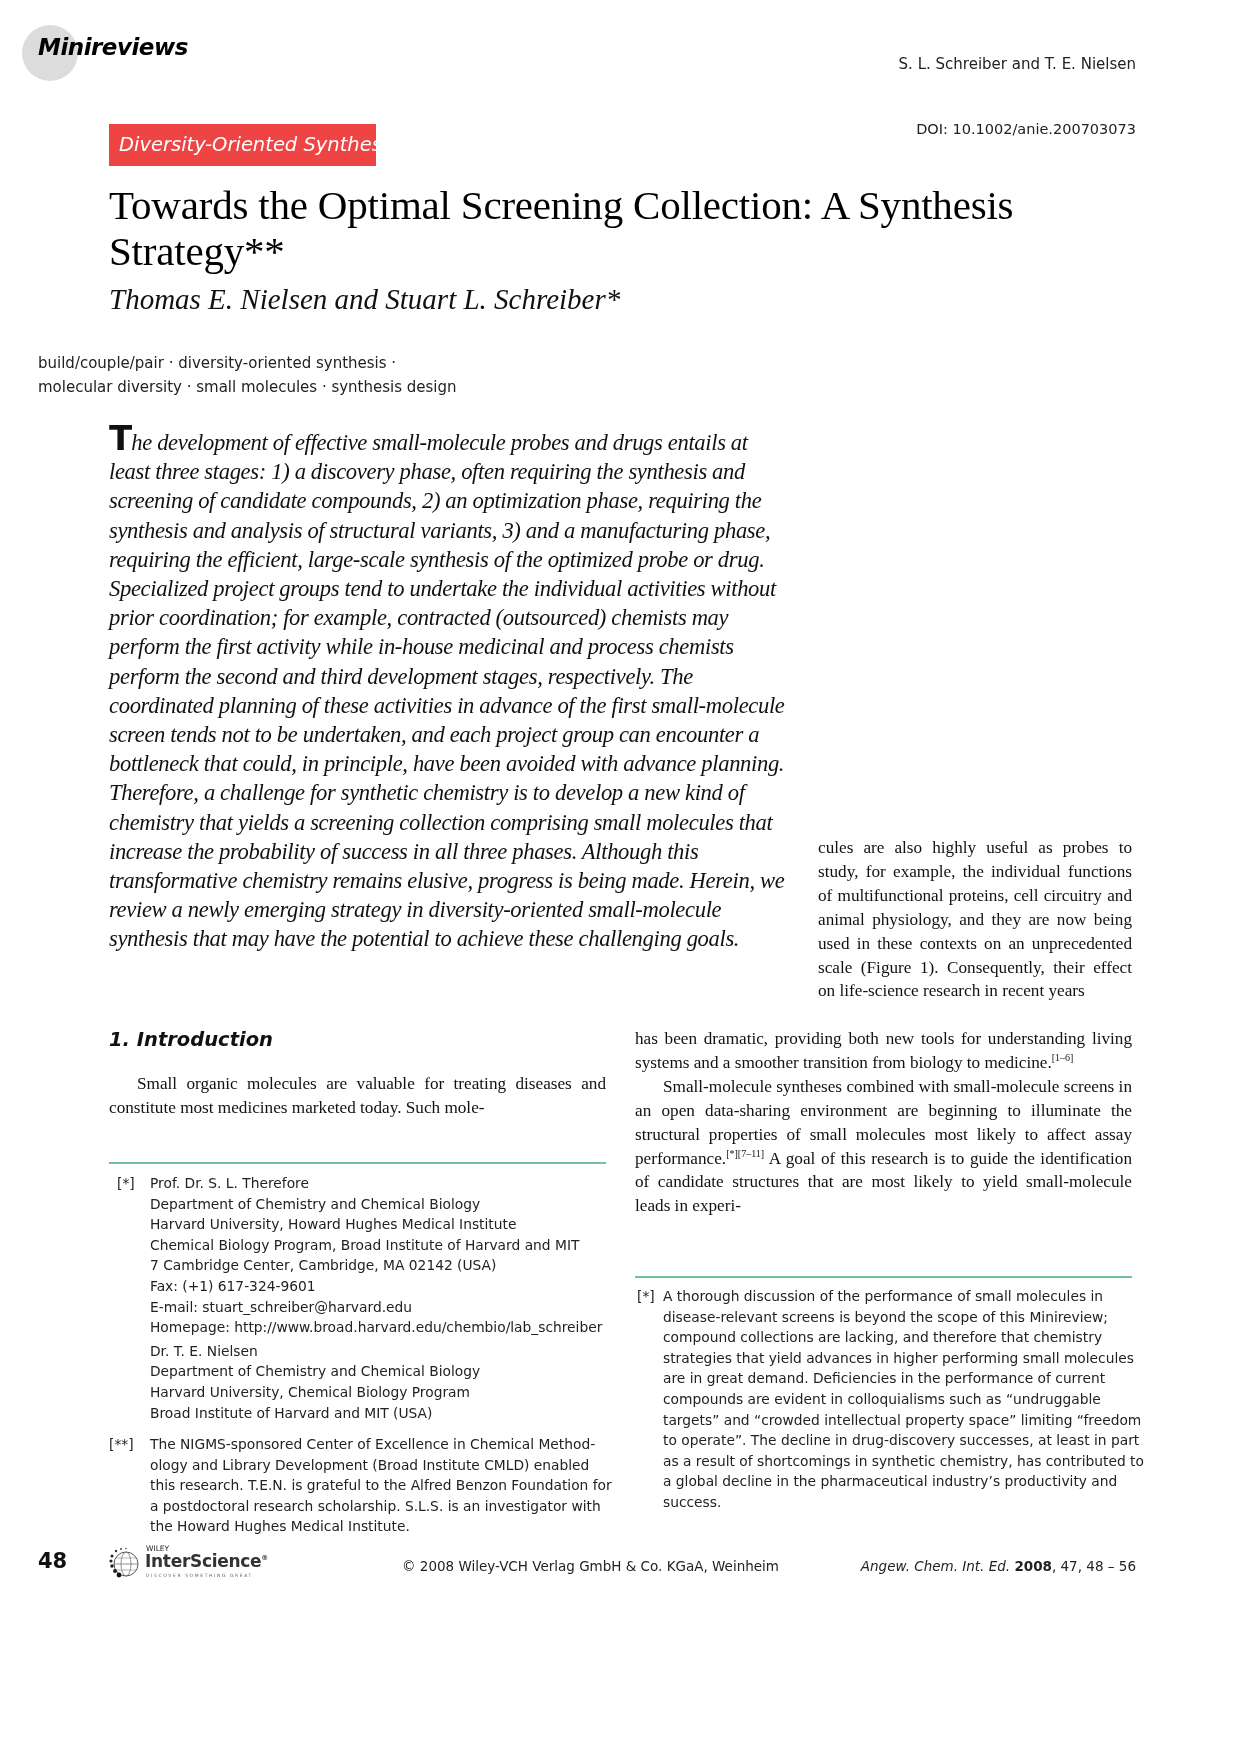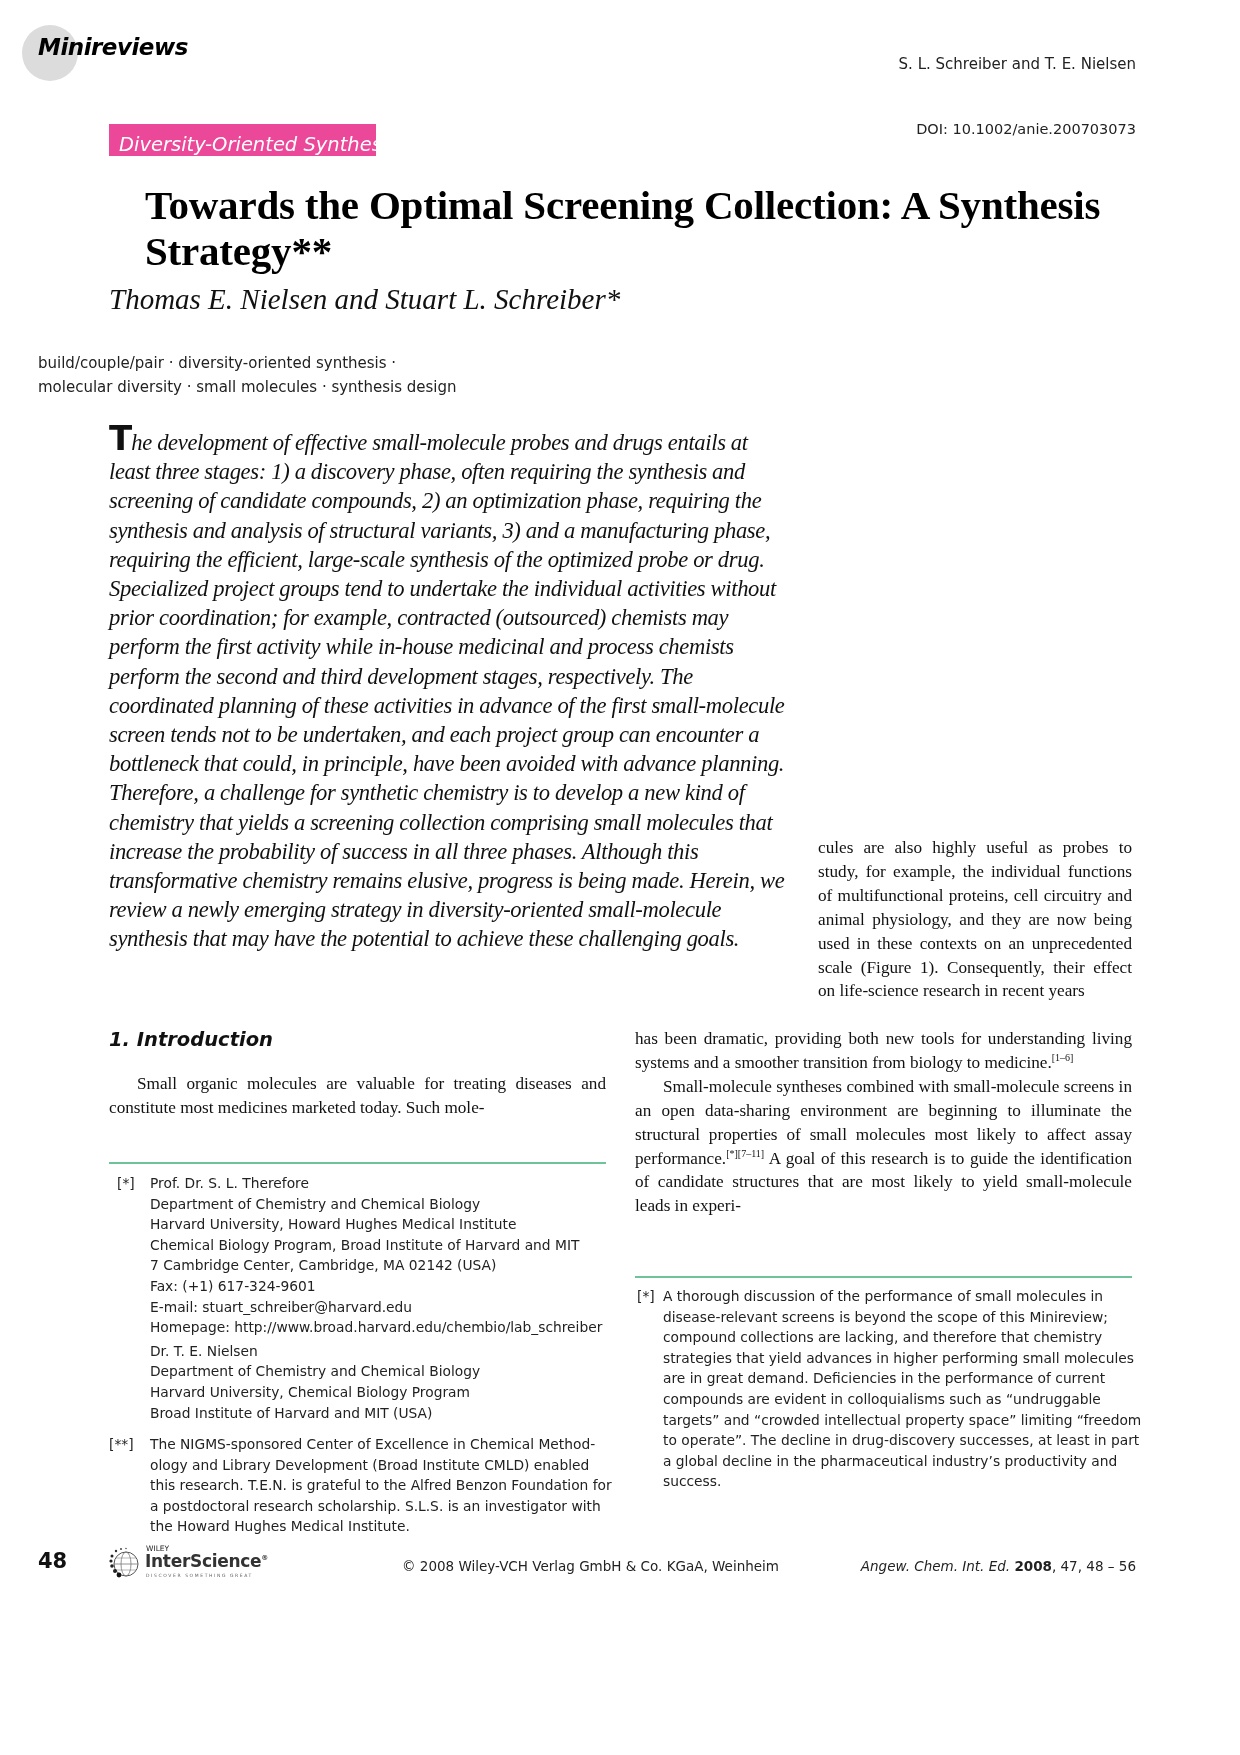--- a/index.html
+++ b/index.html
@@ -28,9 +28,9 @@
       font-family: "DejaVu Sans", sans-serif; font-size: 14.5px; color: #222;
     }
     .topic-banner {
-      position: absolute; left: 109px; top: 124px; height: 32px; width: 257px;
+      position: absolute; left: 109px; top: 124px; height: 42px; width: 257px;
       padding: 0 0 0 10px;
-      background: #ec4899; color: #fff;
+      background: #ef4444; color: #fff;
       font-family: "DejaVu Sans", sans-serif; font-style: italic;
       font-size: 19.5px; line-height: 42px; white-space: nowrap;
     }

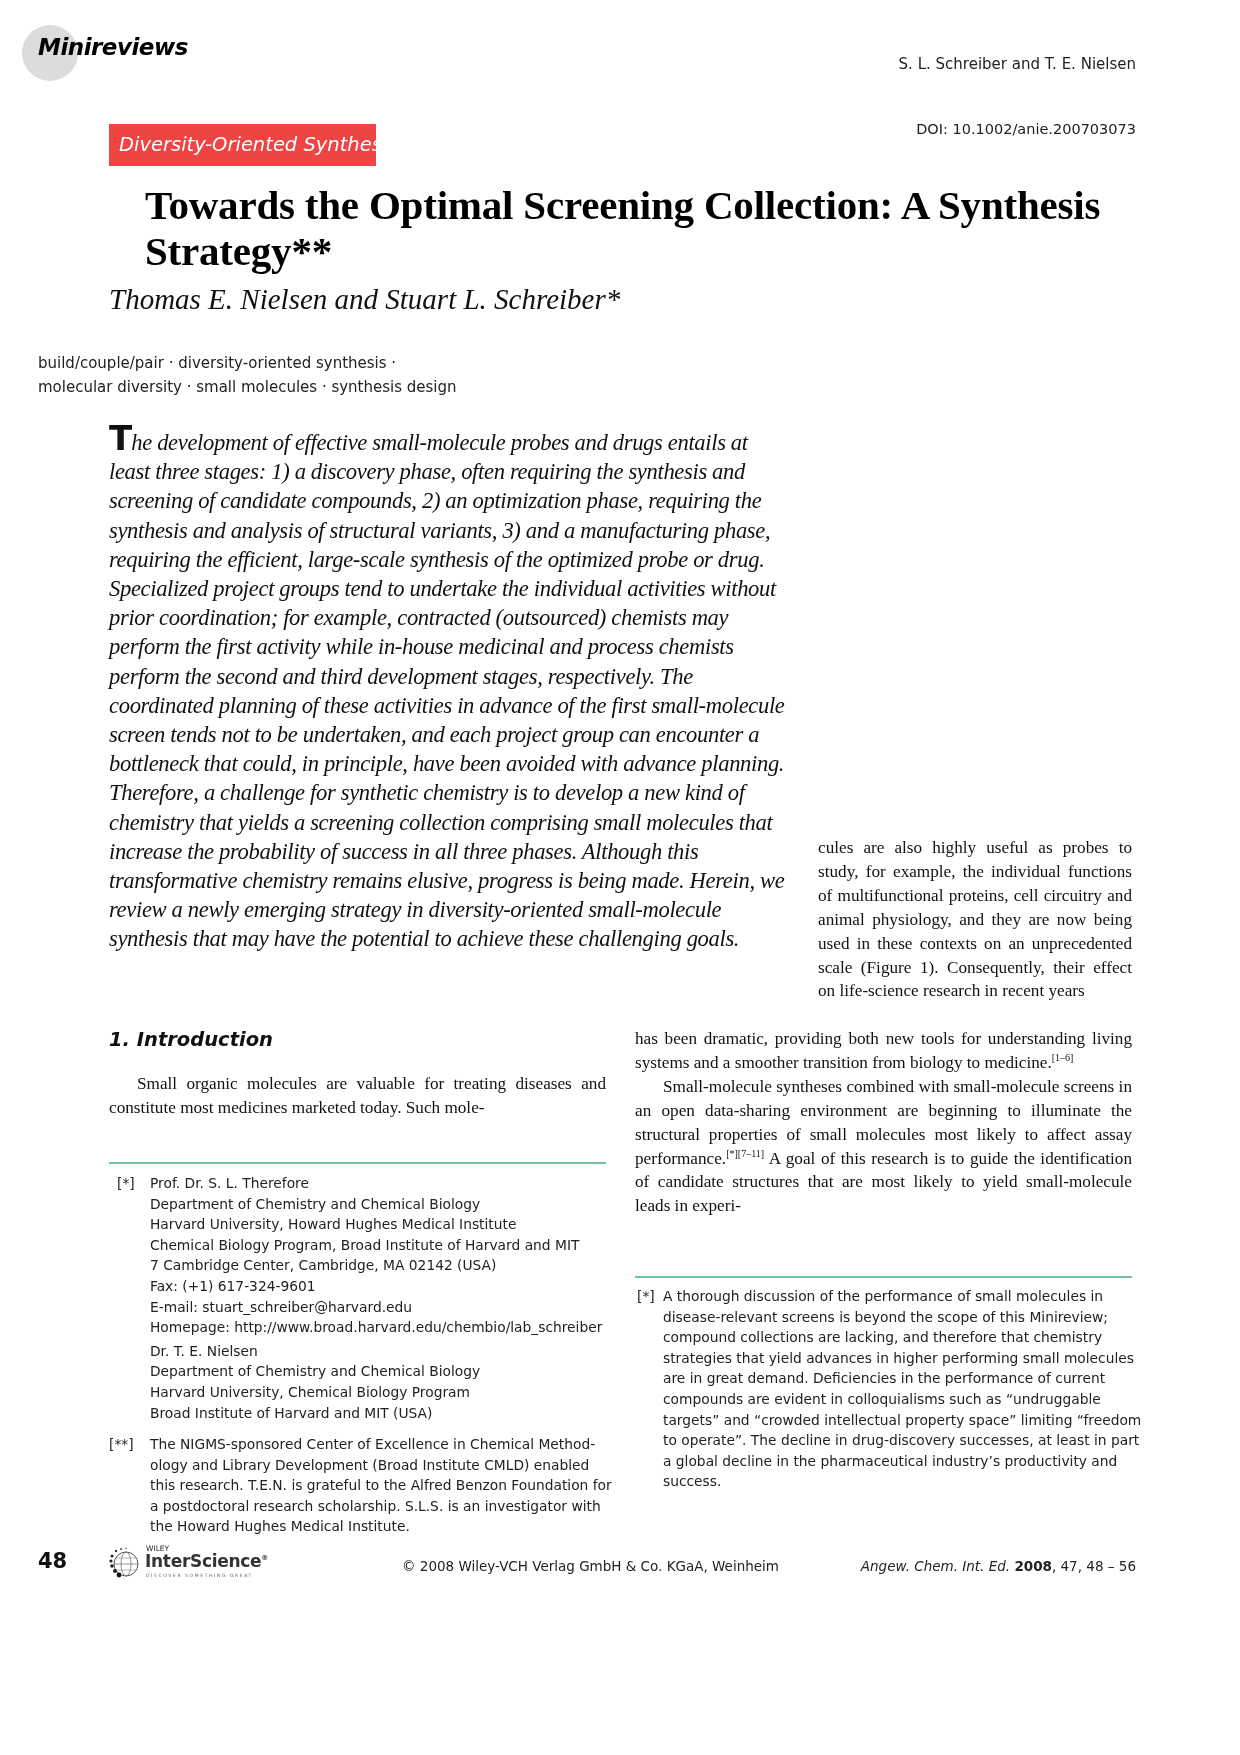--- a/index.html
+++ b/index.html
@@ -38,10 +38,9 @@
     
     .title {
       position: absolute; left: 109px; top: 182px; width: 1030px;
-      font-family: "Liberation Serif", serif; font-weight: bold;
+      font-family: "Liberation Serif", serif; font-weight: normal;
       font-size: 41px; line-height: 46px; color: #000;
       letter-spacing: -0.2px;
-      margin-left: 36px;
     }
     .authors {
       position: absolute; left: 109px; top: 283px;

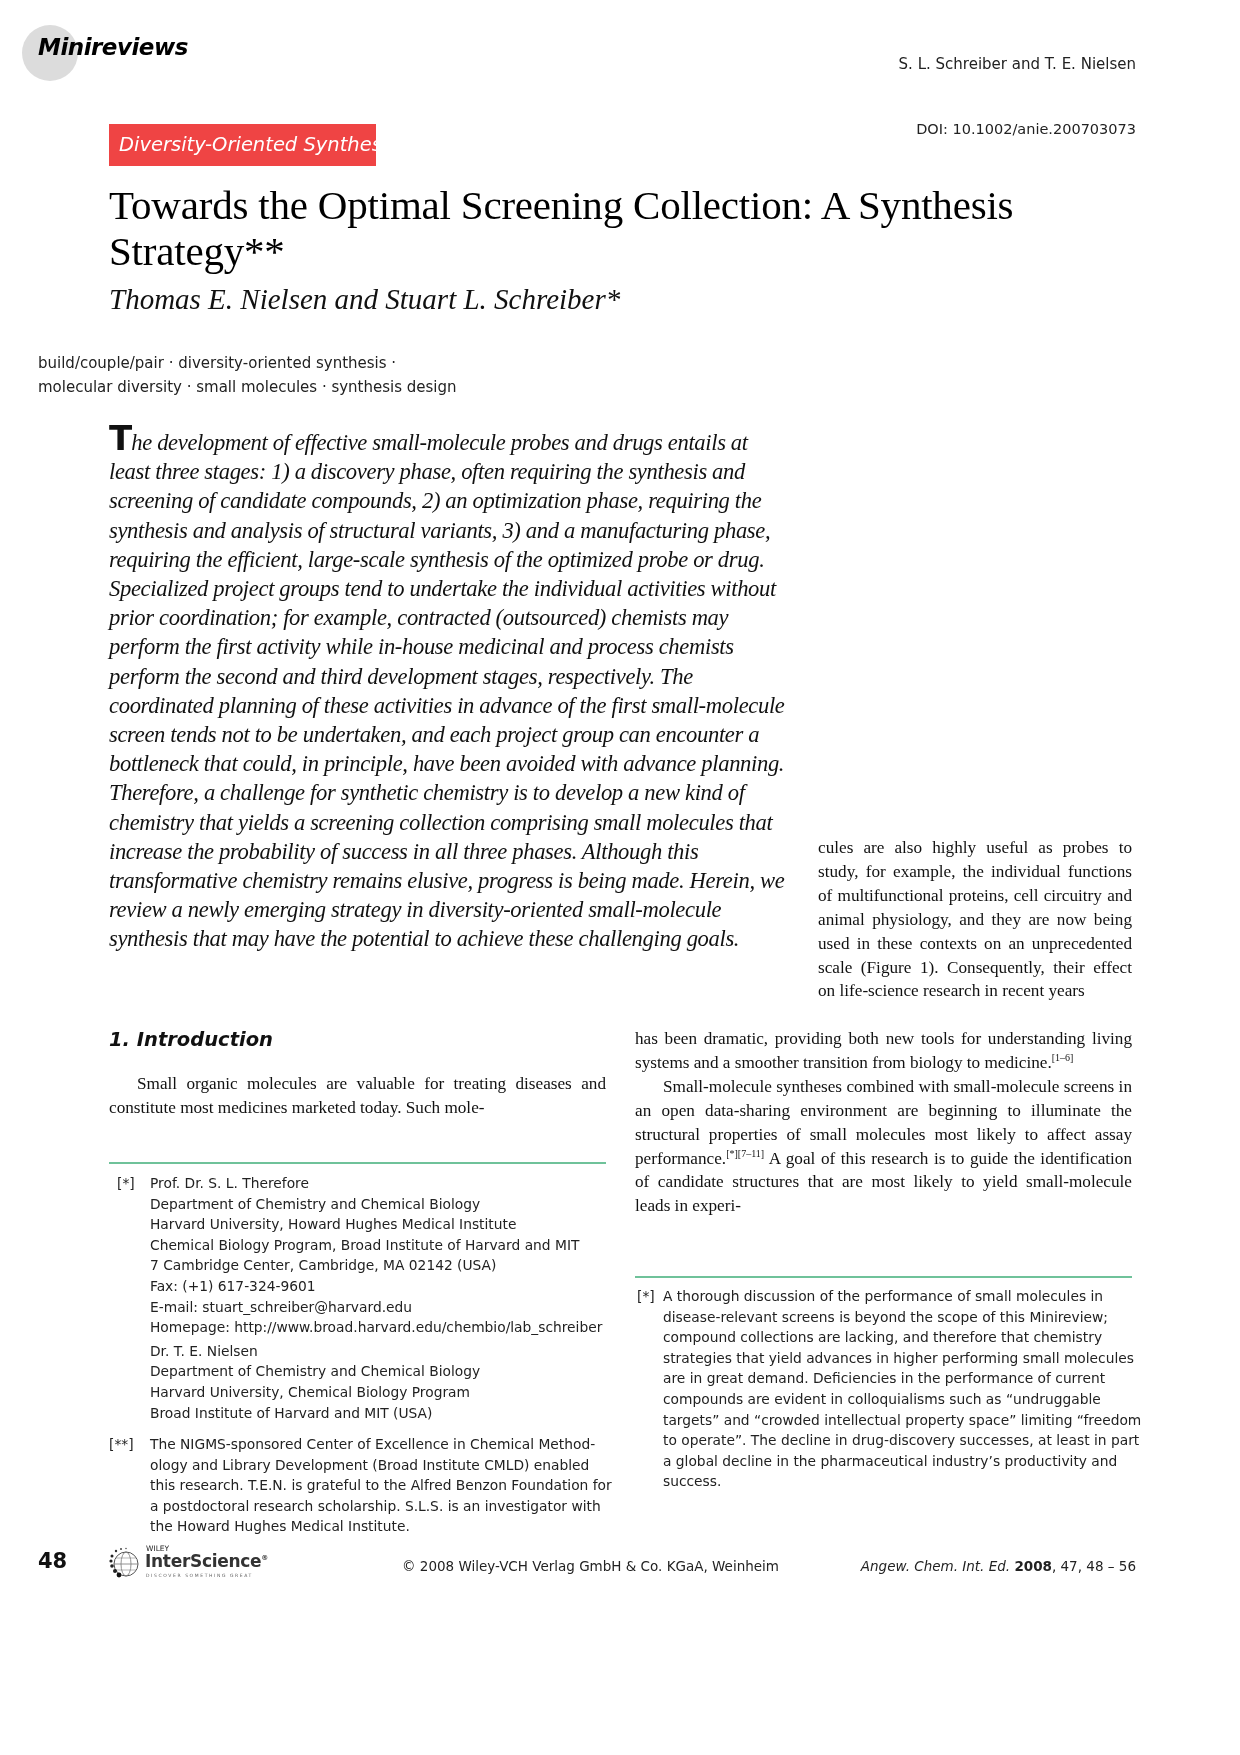--- a/index.html
+++ b/index.html
@@ -211,6 +211,7 @@
     <div>compounds are evident in colloquialisms such as “undruggable</div>
     <div>targets” and “crowded intellectual property space” limiting “freedom</div>
     <div>to operate”. The decline in drug-discovery successes, at least in part</div>
+    <div>as a result of shortcomings in synthetic chemistry, has contributed to</div>
     <div>a global decline in the pharmaceutical industry’s productivity and</div>
     <div>success.</div>
   </div>

